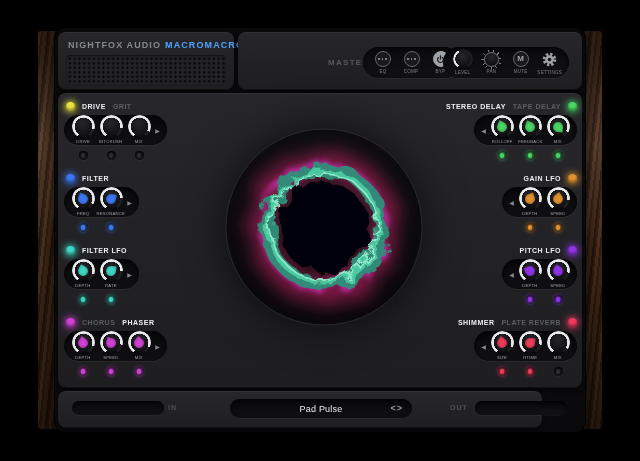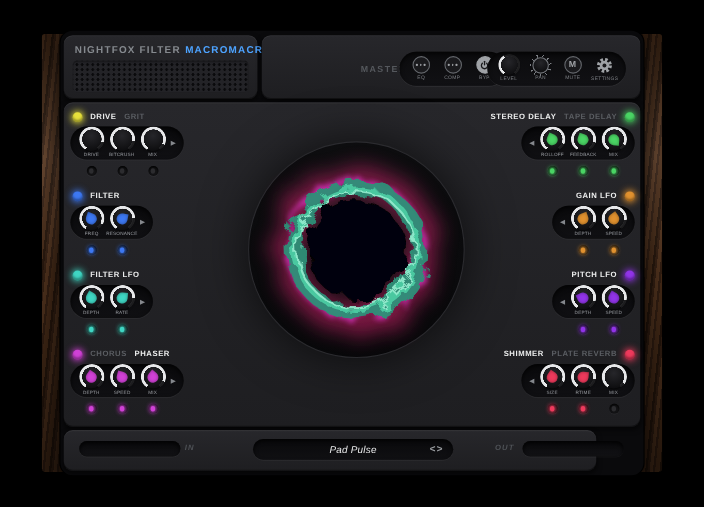--- a/index.html
+++ b/index.html
@@ -137,7 +137,7 @@
 
     <div class="panel p-header-left">
       <div class="brand-row">
-        <span class="brand">NIGHTFOX FILTER</span><span class="product">MACROMACRO</span>
+        <span class="brand">NIGHTFOX AUDIO</span><span class="product">MACROMACRO</span>
       </div>
       <div class="grille"></div>
     </div>

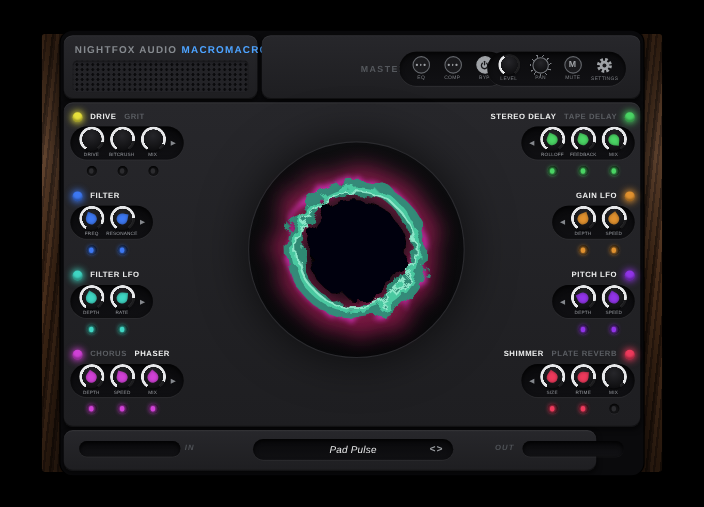--- a/index.html
+++ b/index.html
@@ -26,7 +26,7 @@
   .p-header-left{left:3px;top:4px;width:176px;height:58px;}
   .p-header-right{left:183px;top:4px;width:344px;height:58px;}
   .p-main{left:3px;top:65px;width:524px;height:295px;}
-  .p-footer{left:3px;top:363px;width:484px;height:37px;font-style:italic;}
+  .p-footer{left:3px;top:363px;width:484px;height:37px;}
 
   
   .brand-row{position:absolute;left:10px;top:8px;white-space:nowrap;

